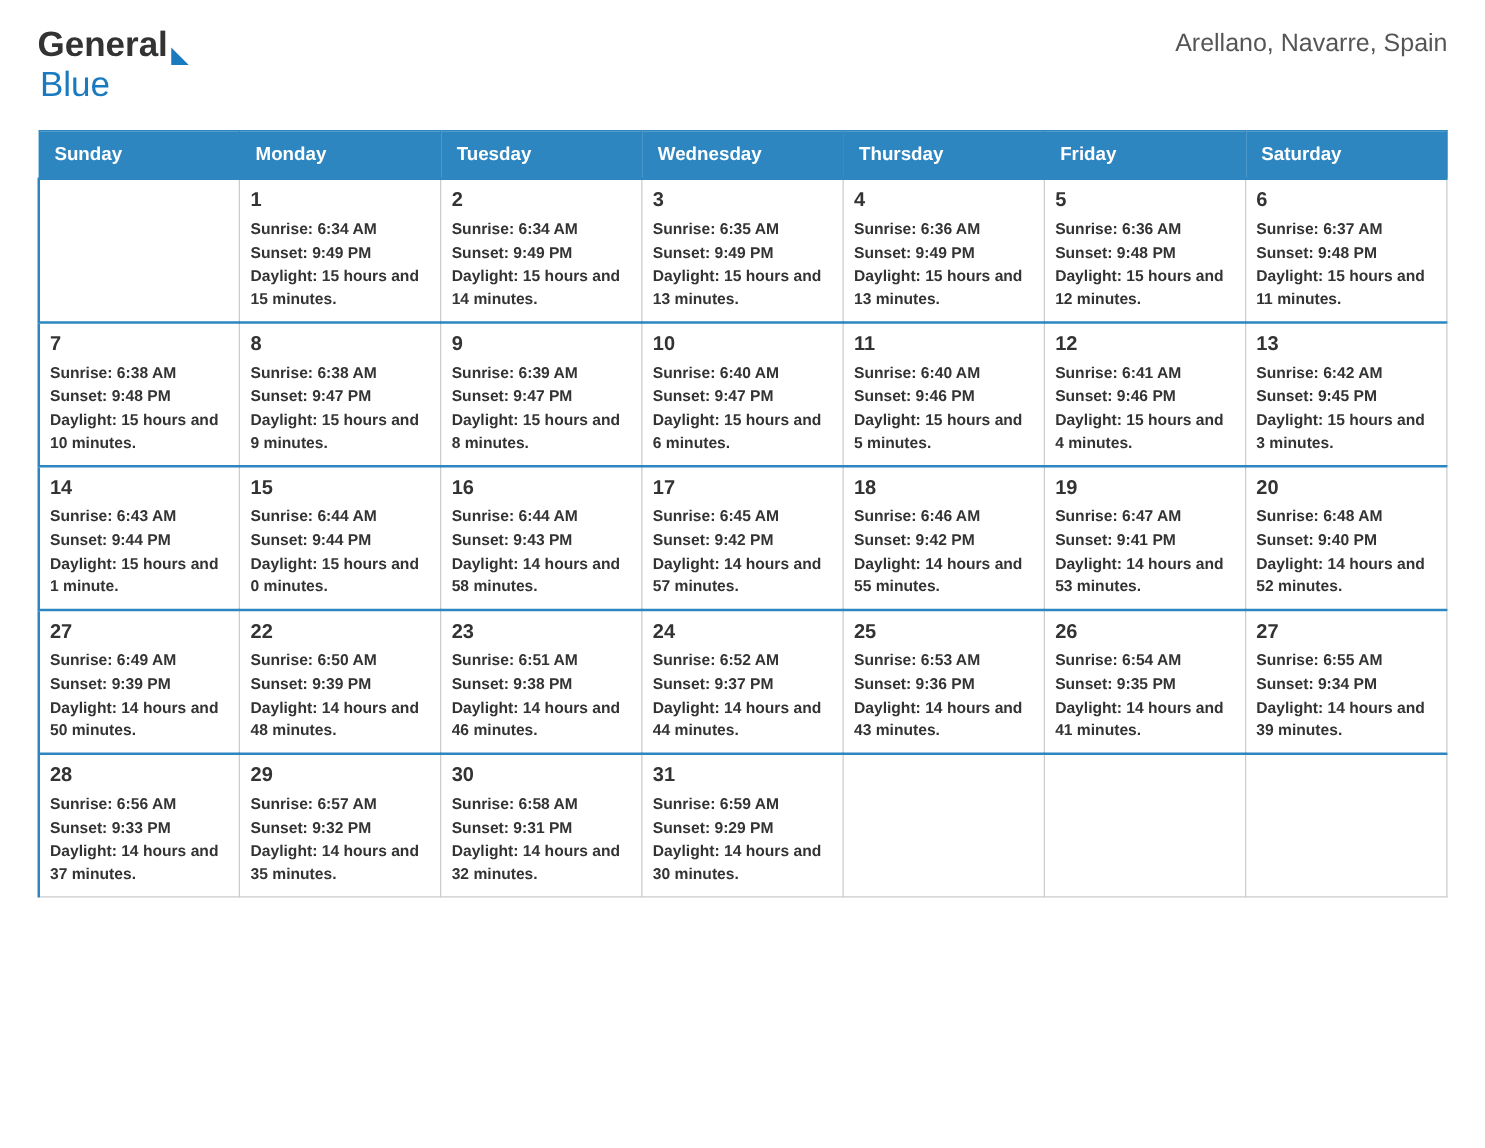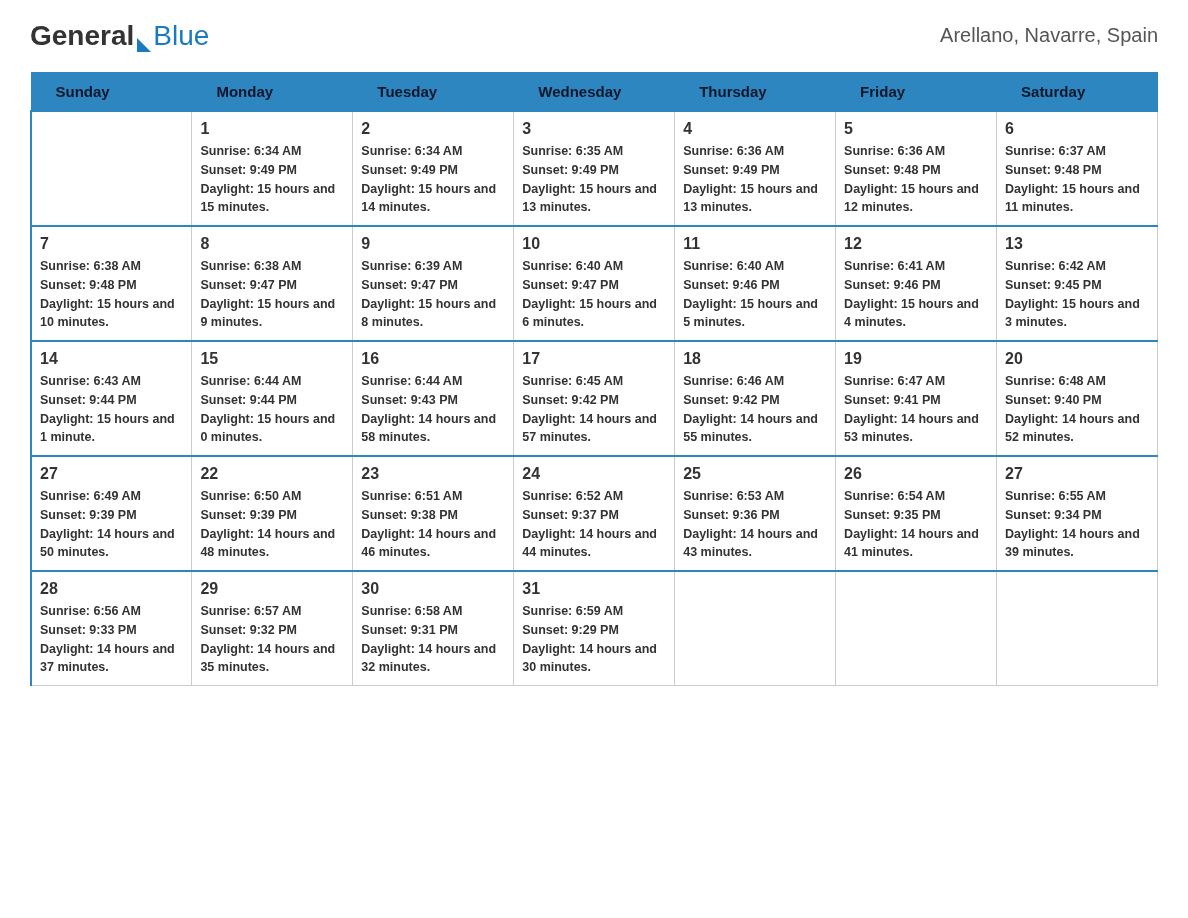--- a/index.html
+++ b/index.html
@@ -18,6 +18,7 @@
     }
     .logo-wrapper {
       display: flex;
+      flex-direction: column;
       align-items: flex-start;
     }
     .logo-row1 {

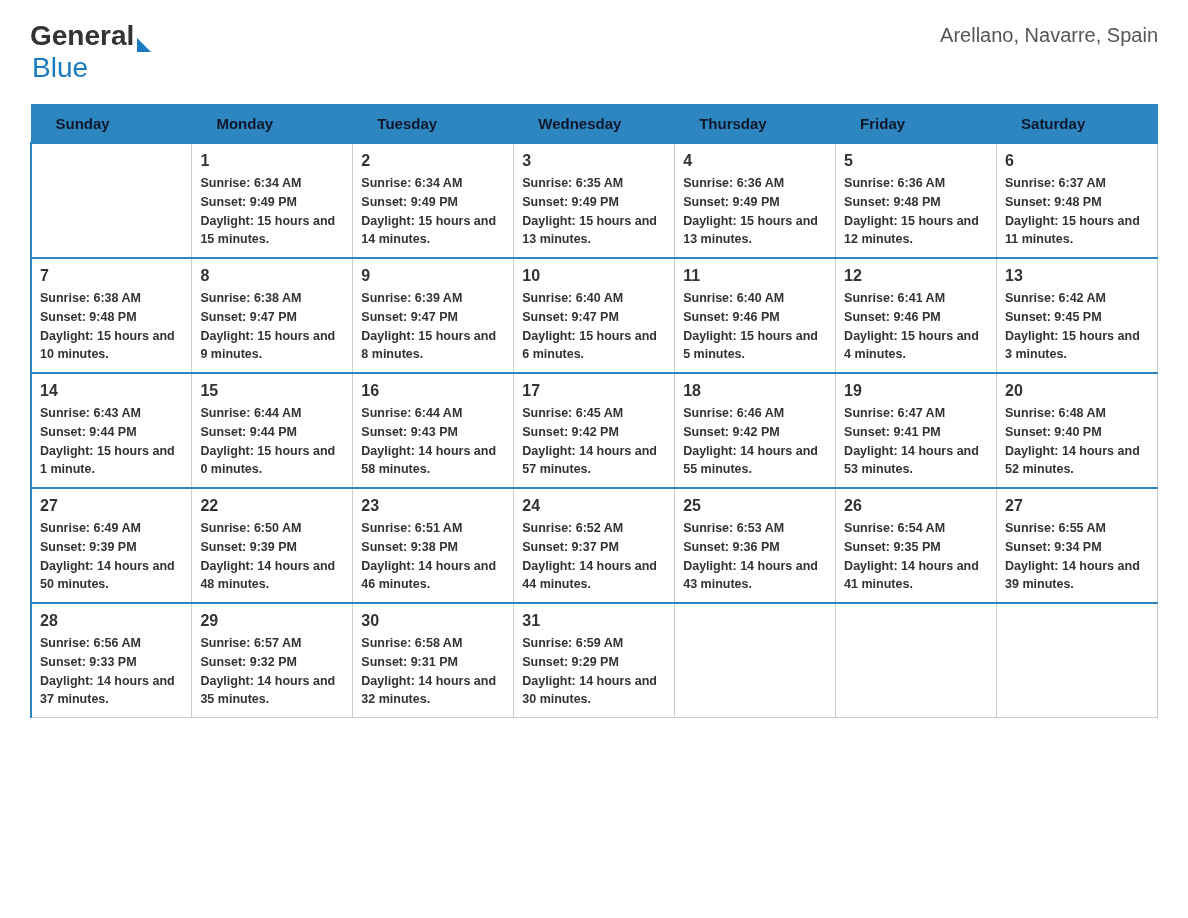--- a/index.html
+++ b/index.html
@@ -46,8 +46,8 @@
     }
     thead th {
       background-color: #2e86c1;
-      color: #0f172a;
-      padding: 10px 24px;
+      color: #ffffff;
+      padding: 10px 12px;
       font-size: 15px;
       font-weight: bold;
       text-align: left;

